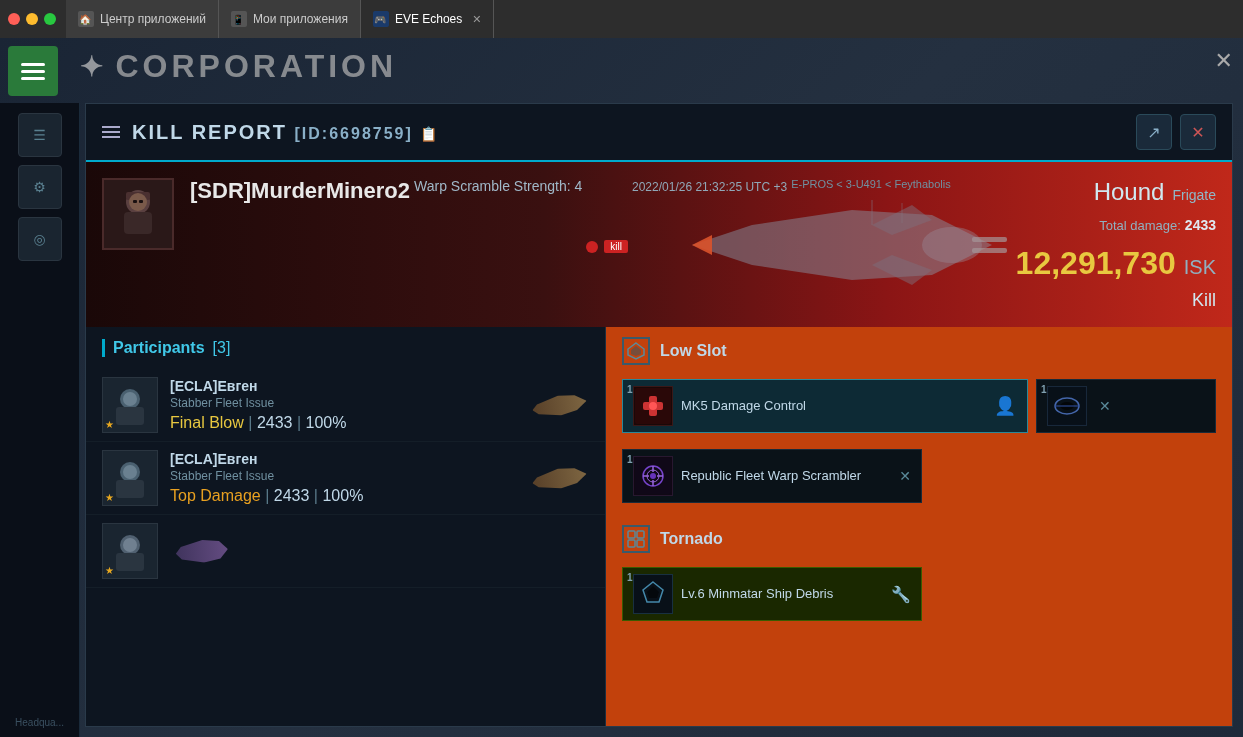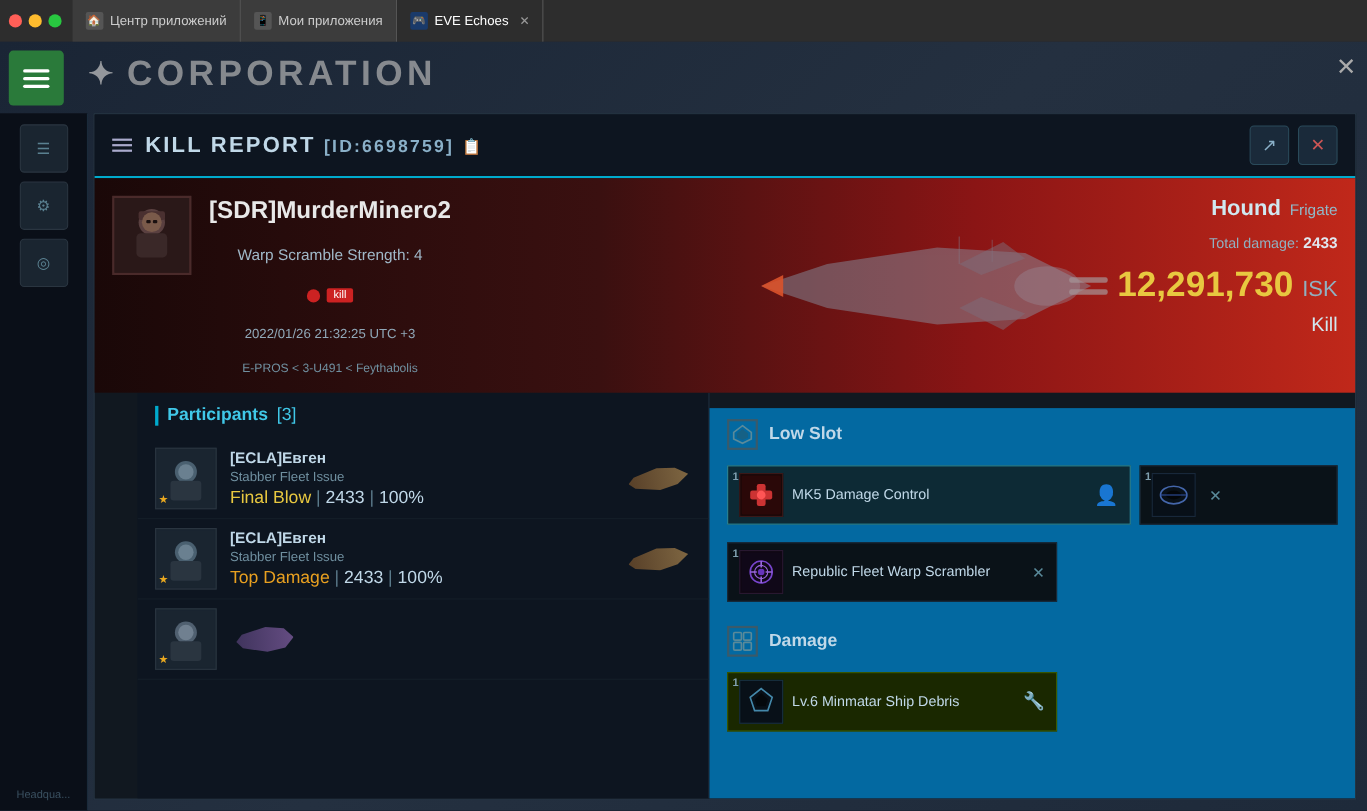--- a/index.html
+++ b/index.html
@@ -237,10 +237,9 @@
 
     .victim-info {
       display: flex;
-      flex-direction: column;
-      gap: 19px;
+      flex-direction: row;
+      gap: 4px;
       z-index: 2;
-      align-items: center;
     }
     .victim-name {
       color: #e8e8e8;

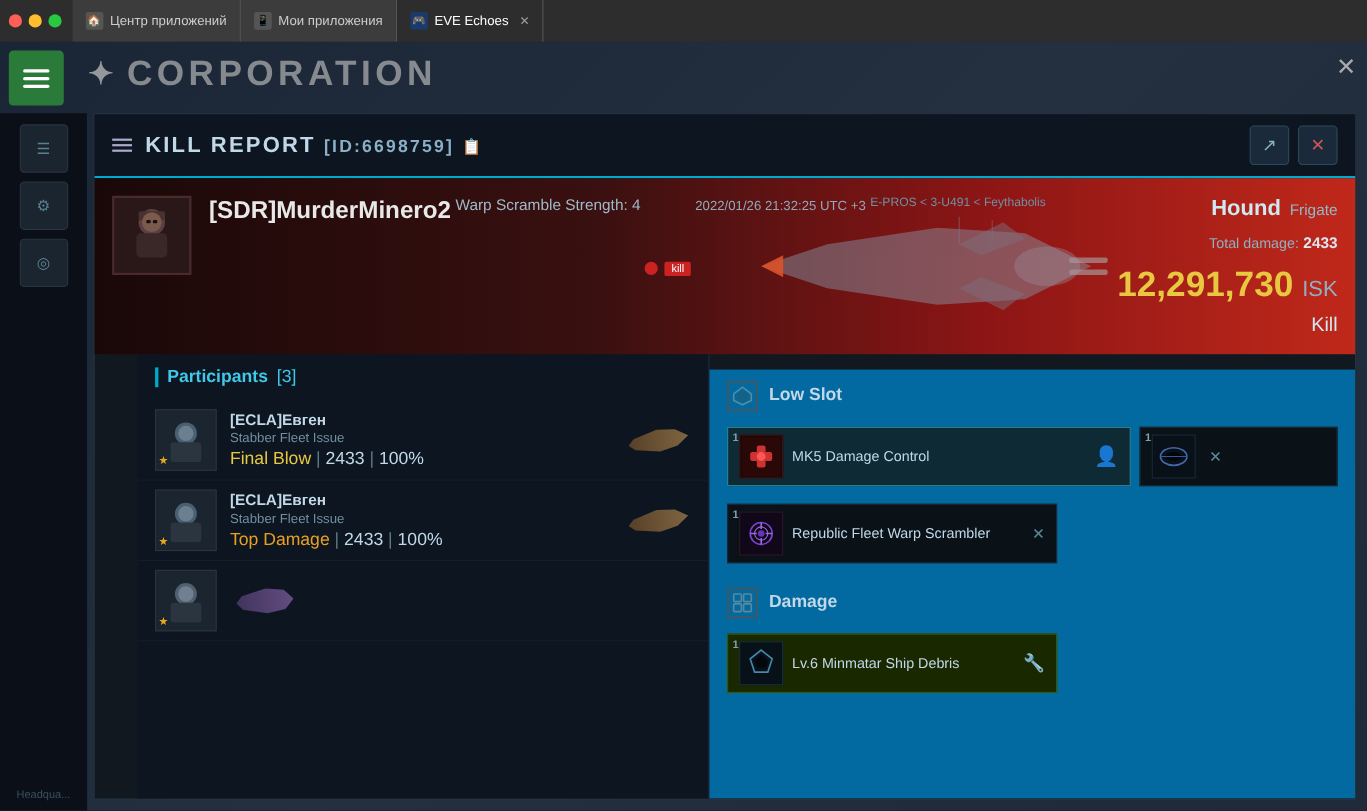--- a/index.html
+++ b/index.html
@@ -283,8 +283,8 @@
     }
     .ship-name {
       color: #d0e8f0;
-      font-size: 20px;
-      font-weight: bold;
+      font-size: 24px;
+      font-weight: normal;
     }
     .ship-type {
       color: #90b8c8;

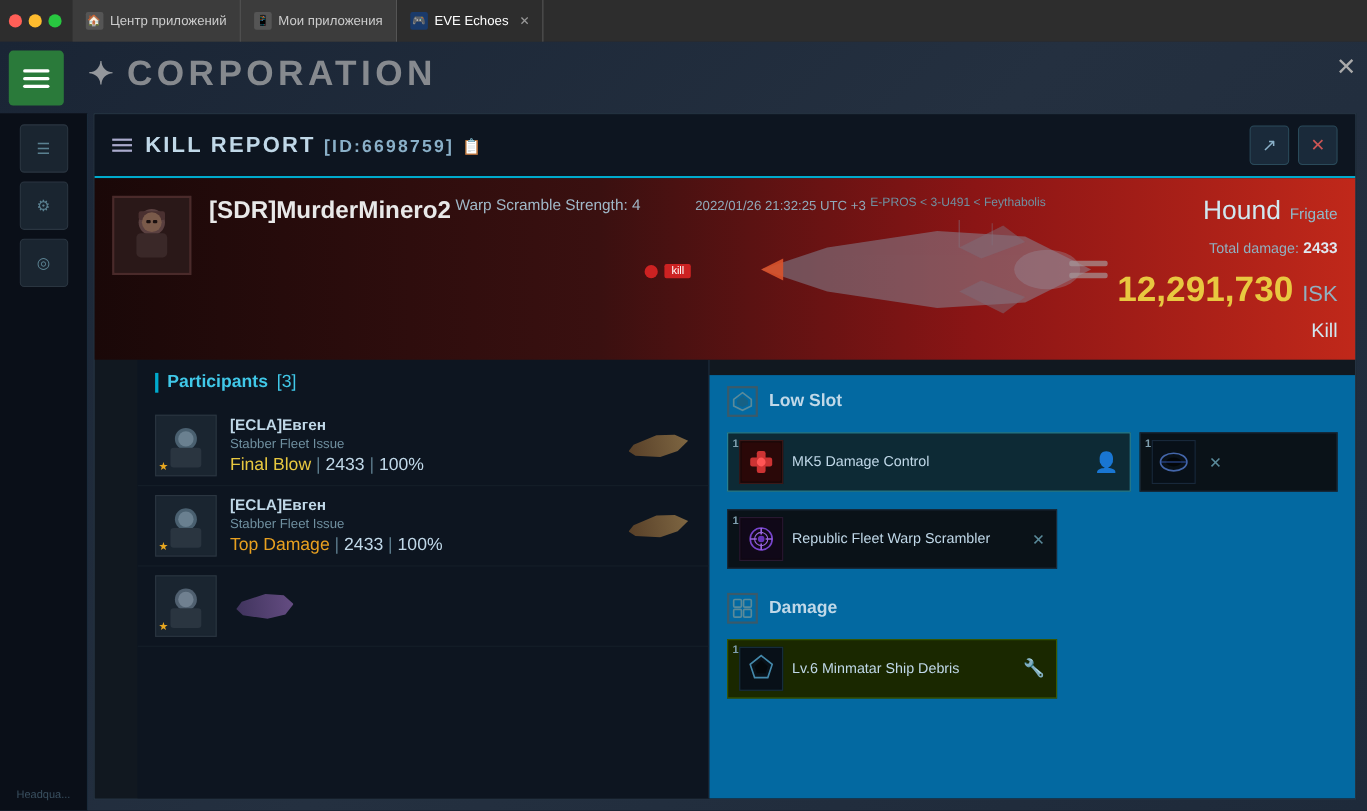--- a/index.html
+++ b/index.html
@@ -321,7 +321,6 @@
       display: flex;
       flex: 1;
       overflow: hidden;
-      padding-left: 39px;
     }
 
     

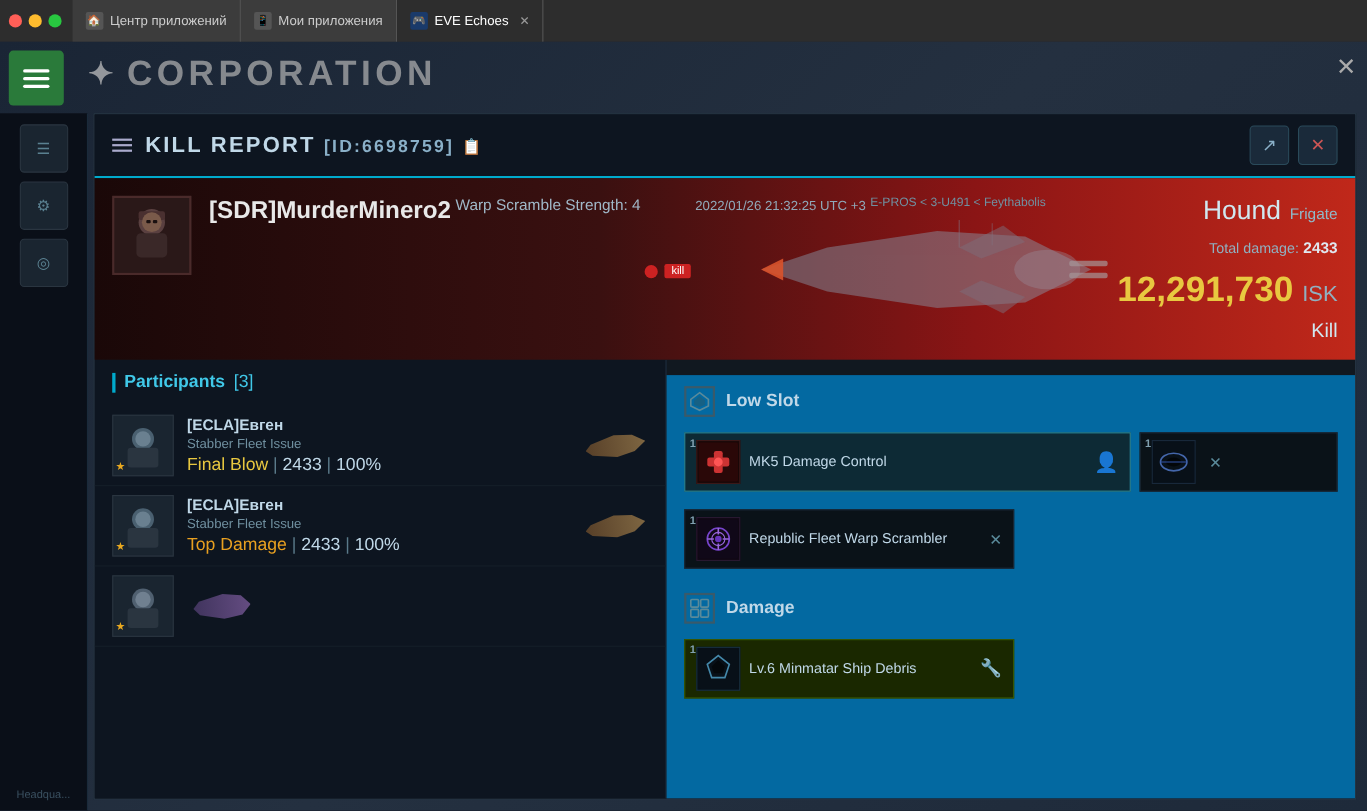--- a/index.html
+++ b/index.html
@@ -423,9 +423,8 @@
     
     .equipment-panel {
       flex: 1;
-      background: #0369a1;
+      background: #c2410c;
       overflow-y: auto;
-      margin-top: 14px;
     }
 
     .slot-section {

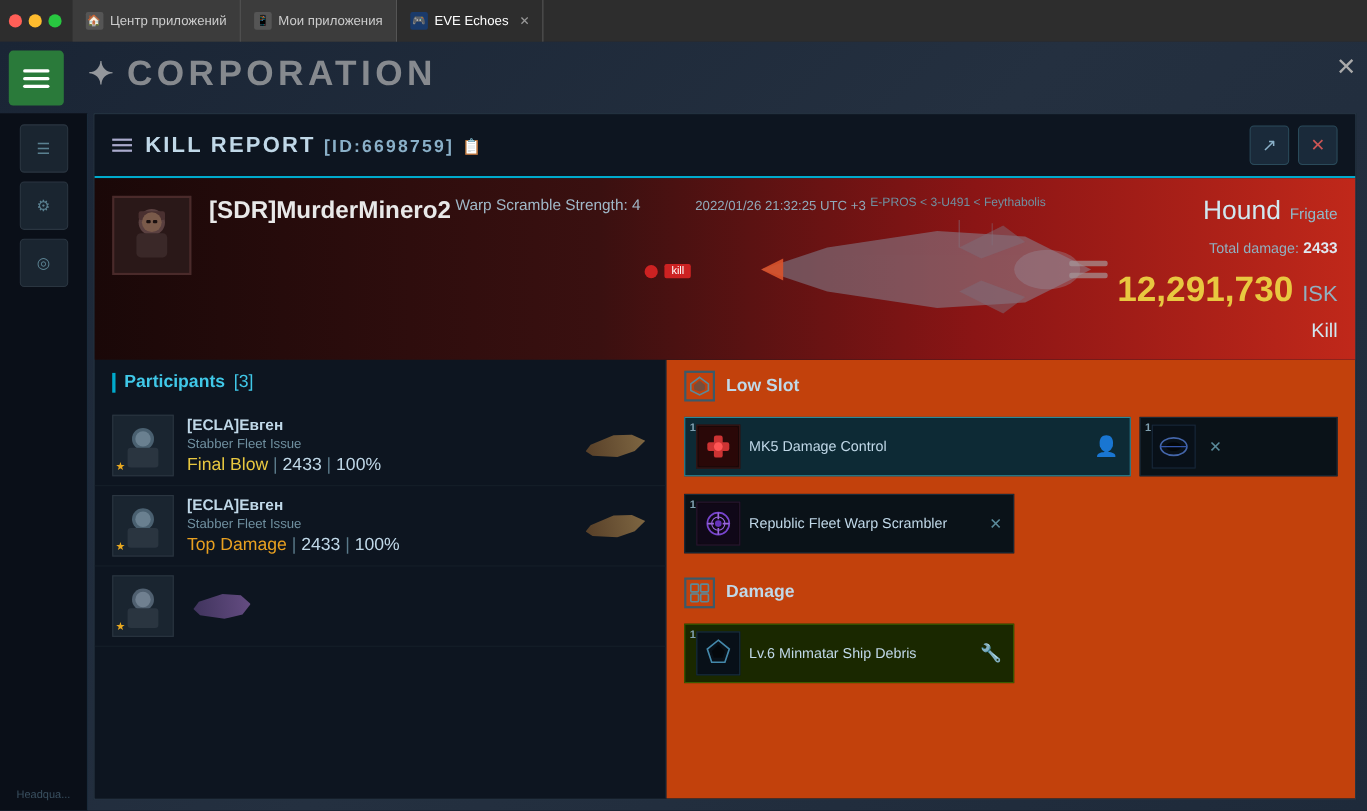--- a/index.html
+++ b/index.html
@@ -877,7 +877,7 @@
                 <rect x="11" y="11" width="7" height="7" rx="1" fill="none" stroke="#5a8a9a" stroke-width="1.5"></rect>
               </svg>
             </div>
-            <span class="slot-title">Damage</span>
+            <span class="slot-title">Tornado</span>
           </div>
           <div class="slot-items-row">
 

